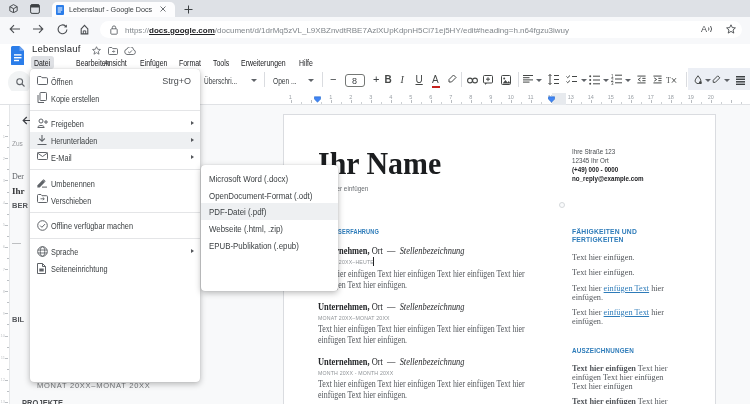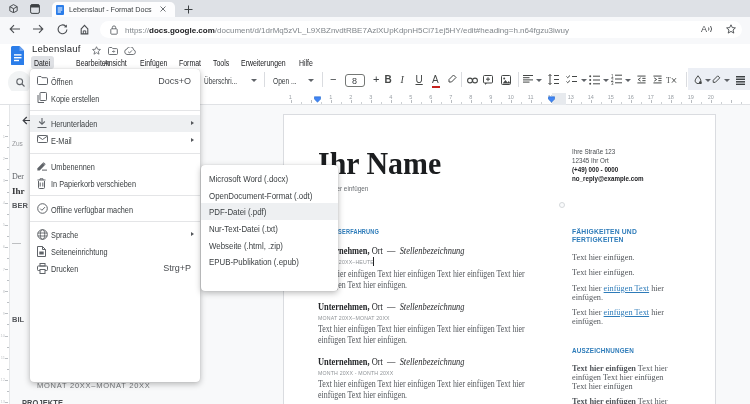--- a/index.html
+++ b/index.html
@@ -60,7 +60,7 @@
 
 <div class="abs" id="tabbar"></div>
 <div class="abs" id="tab"></div>
-<div class="abs" id="tabtitle">Lebenslauf - Format Docs</div>
+<div class="abs" id="tabtitle">Lebenslauf - Google Docs</div>
 
 <svg class="abs" style="left:56px;top:4.5px" width="8" height="10" viewBox="0 0 8 10">
     <rect x="0" y="0" width="8" height="10" rx="1" fill="#2b7de9"></rect>

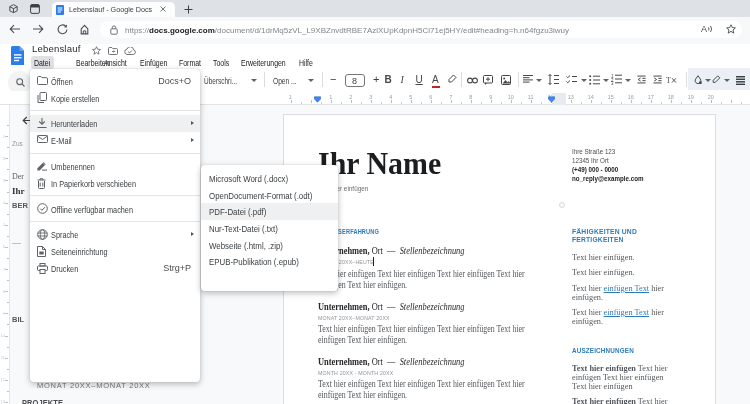--- a/index.html
+++ b/index.html
@@ -15,7 +15,7 @@
   #navbar { left:0; top:17px; width:750px; height:27px; background:#f7f8fa; }
   #urlpill { left:100px; top:20.5px; width:642px; height:17px; background:#ffffff; border-radius:10px; }
   #urltext { left:125px; top:25.5px; font-size:8px; color:#80868b; white-space:nowrap; }
-  #urltext b { color:#202124; font-weight:bold; }
+  #urltext b { color:#202124; font-weight:bold;text-decoration:underline; }
   
   #dhead { left:0; top:44px; width:750px; height:46px; background:#fff; }
   #dtitle { left:32px; top:42.8px; font-size:9.5px; letter-spacing:0.2px; color:#27292c; } #dtitle span{display:inline-block;}

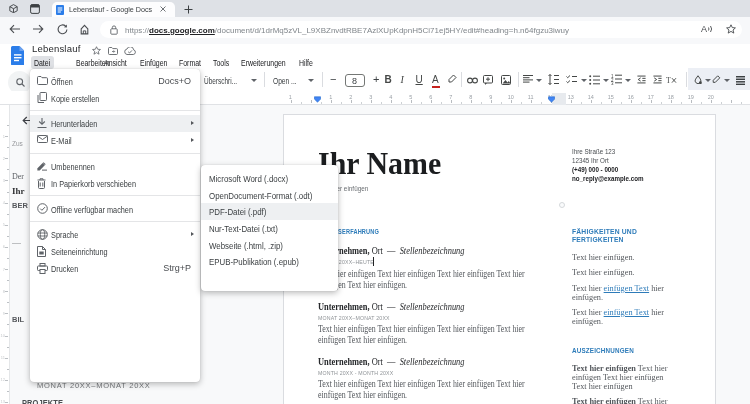--- a/index.html
+++ b/index.html
@@ -422,7 +422,7 @@
         </svg>
       </span>
       <span class="lb">Öffnen</span>
-      <span class="sc">Docs+O</span>
+      <span class="sc">Strg+O</span>
     </div>
   <div class="mi">
       <span class="ic">

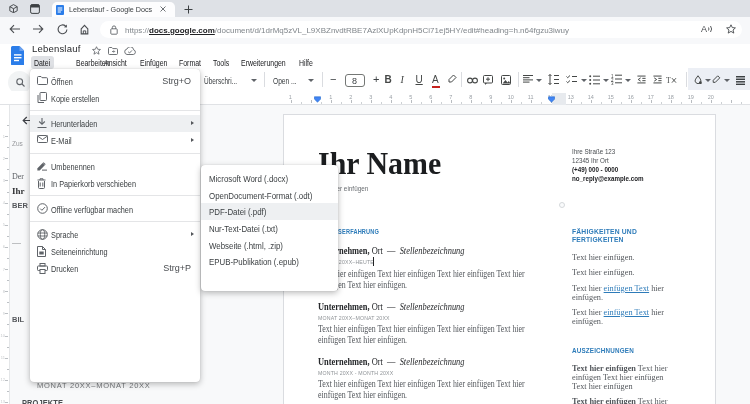--- a/index.html
+++ b/index.html
@@ -434,6 +434,17 @@
       <span class="lb">Kopie erstellen</span>
     </div>
   <div class="msep"></div>
+  <div class="mi">
+      <span class="ic">
+        <svg width="11" height="10" viewBox="0 0 11 10">
+          <circle cx="4" cy="3" r="2" stroke="#5f6368" stroke-width="1" fill="none"></circle>
+          <path d="M0.8 9.5 C0.8 6.8 7.2 6.8 7.2 9.5 Z" stroke="#5f6368" stroke-width="1" fill="none"></path>
+          <path d="M9 2 V6 M7 4 H11" stroke="#5f6368" stroke-width="1"></path>
+        </svg>
+      </span>
+      <span class="lb">Freigeben</span>
+      <span class="ar"></span>
+    </div>
   <div class="mi hl">
       <span class="ic">
         <svg width="10" height="10" viewBox="0 0 10 10">

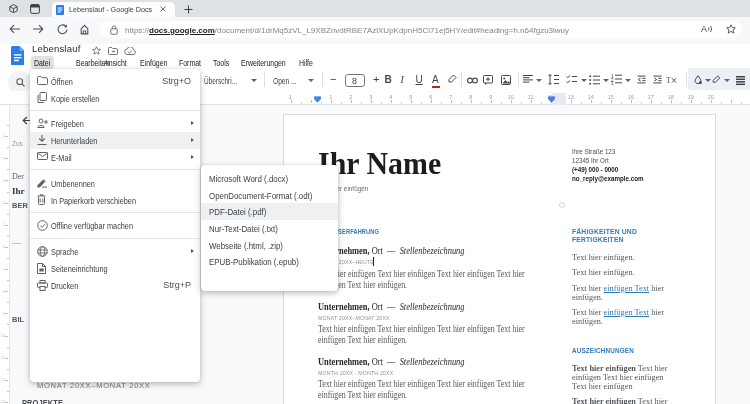--- a/index.html
+++ b/index.html
@@ -477,6 +477,15 @@
     </div>
   <div class="mi">
       <span class="ic">
+        <svg width="11" height="9" viewBox="0 0 11 9">
+          <path d="M0.5 1.5 A1 1 0 0 1 1.5 0.5 H4 L5 1.7 H9.5 A1 1 0 0 1 10.5 2.7 V7.5 A1 1 0 0 1 9.5 8.5 H1.5 A1 1 0 0 1 0.5 7.5 Z" stroke="#5f6368" stroke-width="1" fill="none"></path>
+          <path d="M3.5 4.8 H7 M5.8 3.4 L7.3 4.8 L5.8 6.2" stroke="#5f6368" stroke-width="0.9" fill="none"></path>
+        </svg>
+      </span>
+      <span class="lb">Verschieben</span>
+    </div>
+  <div class="mi">
+      <span class="ic">
         <svg width="9" height="11" viewBox="0 0 9 11">
           <path d="M1.5 3 V9.5 A1 1 0 0 0 2.5 10.5 H6.5 A1 1 0 0 0 7.5 9.5 V3 M0.5 2 H8.5 M3 2 V0.8 H6 V2 M3.2 4.5 V8.5 M5.8 4.5 V8.5" stroke="#5f6368" stroke-width="1" fill="none"></path>
         </svg>

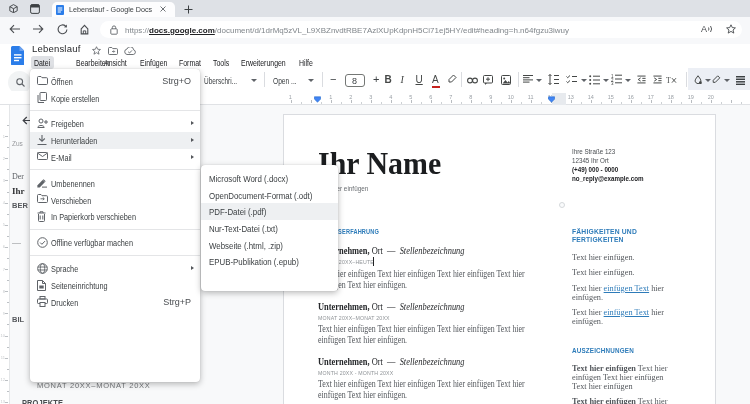--- a/index.html
+++ b/index.html
@@ -484,14 +484,6 @@
       </span>
       <span class="lb">Verschieben</span>
     </div>
-  <div class="mi">
-      <span class="ic">
-        <svg width="9" height="11" viewBox="0 0 9 11">
-          <path d="M1.5 3 V9.5 A1 1 0 0 0 2.5 10.5 H6.5 A1 1 0 0 0 7.5 9.5 V3 M0.5 2 H8.5 M3 2 V0.8 H6 V2 M3.2 4.5 V8.5 M5.8 4.5 V8.5" stroke="#5f6368" stroke-width="1" fill="none"></path>
-        </svg>
-      </span>
-      <span class="lb">In Papierkorb verschieben</span>
-    </div>
   <div class="msep"></div>
   <div class="mi">
       <span class="ic">

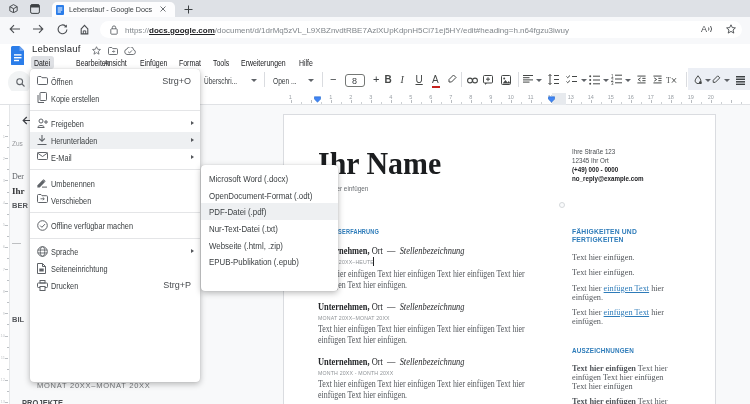--- a/index.html
+++ b/index.html
@@ -540,9 +540,6 @@
       <span class="lb">PDF-Datei (.pdf)</span>
     </div>
   <div class="si">
-      <span class="lb">Nur-Text-Datei (.txt)</span>
-    </div>
-  <div class="si">
       <span class="lb">Webseite (.html, .zip)</span>
     </div>
   <div class="si">

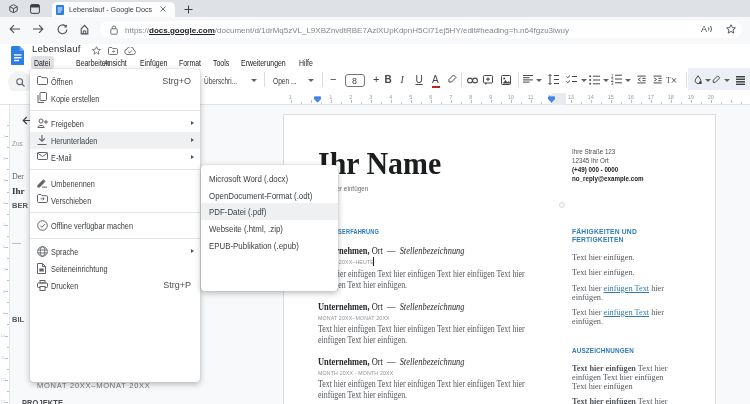--- a/index.html
+++ b/index.html
@@ -516,17 +516,6 @@
       </span>
       <span class="lb">Seiteneinrichtung</span>
     </div>
-  <div class="mi">
-      <span class="ic">
-        <svg width="11" height="11" viewBox="0 0 11 11">
-          <rect x="3" y="0.5" width="5" height="2.5" stroke="#5f6368" stroke-width="1" fill="none"></rect>
-          <rect x="0.5" y="3" width="10" height="4.5" rx="0.8" stroke="#5f6368" stroke-width="1" fill="none"></rect>
-          <rect x="3" y="6.5" width="5" height="4" fill="#fff" stroke="#5f6368" stroke-width="1"></rect>
-        </svg>
-      </span>
-      <span class="lb">Drucken</span>
-      <span class="sc">Strg+P</span>
-    </div>
 </div>
 
 <div class="abs" id="submenu">

